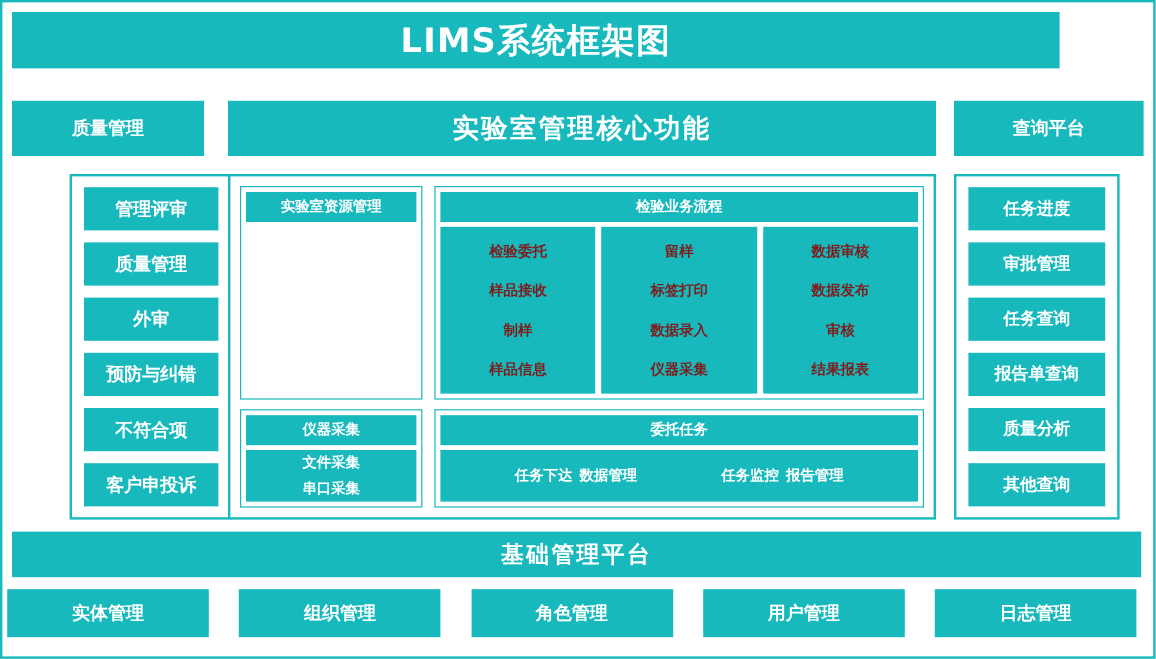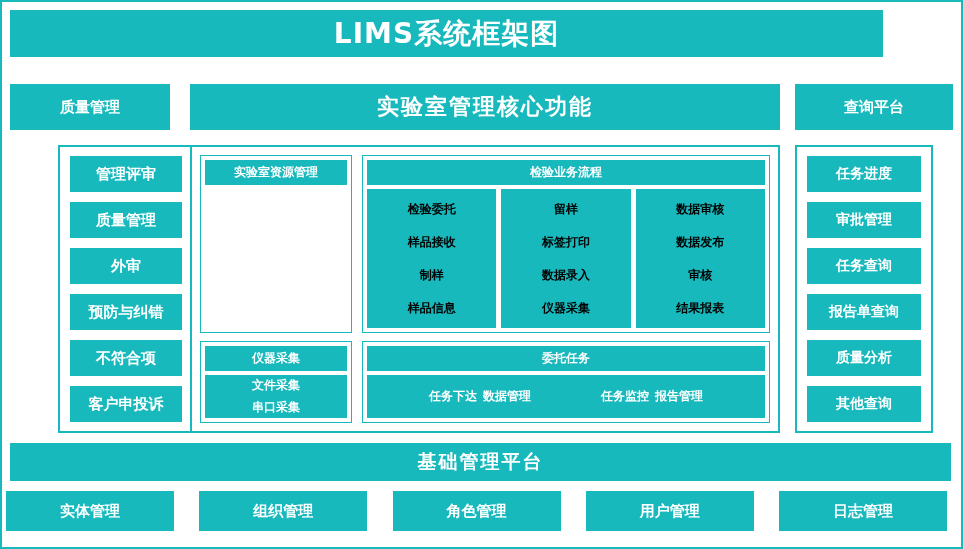--- a/index.html
+++ b/index.html
@@ -60,7 +60,7 @@
   .instrument-body{gap:5px;}
   .process-body{flex:1;display:flex;flex-direction:row;gap:5px;}
   .process-col{
-    flex:1;background:var(--teal);color:#000000;font-weight:bold;font-size:12px;
+    flex:1;background:var(--teal);color:#7f1d1d;font-weight:bold;font-size:12px;
     display:flex;flex-direction:column;align-items:center;justify-content:center;
     gap:16px;text-align:center;
   }

